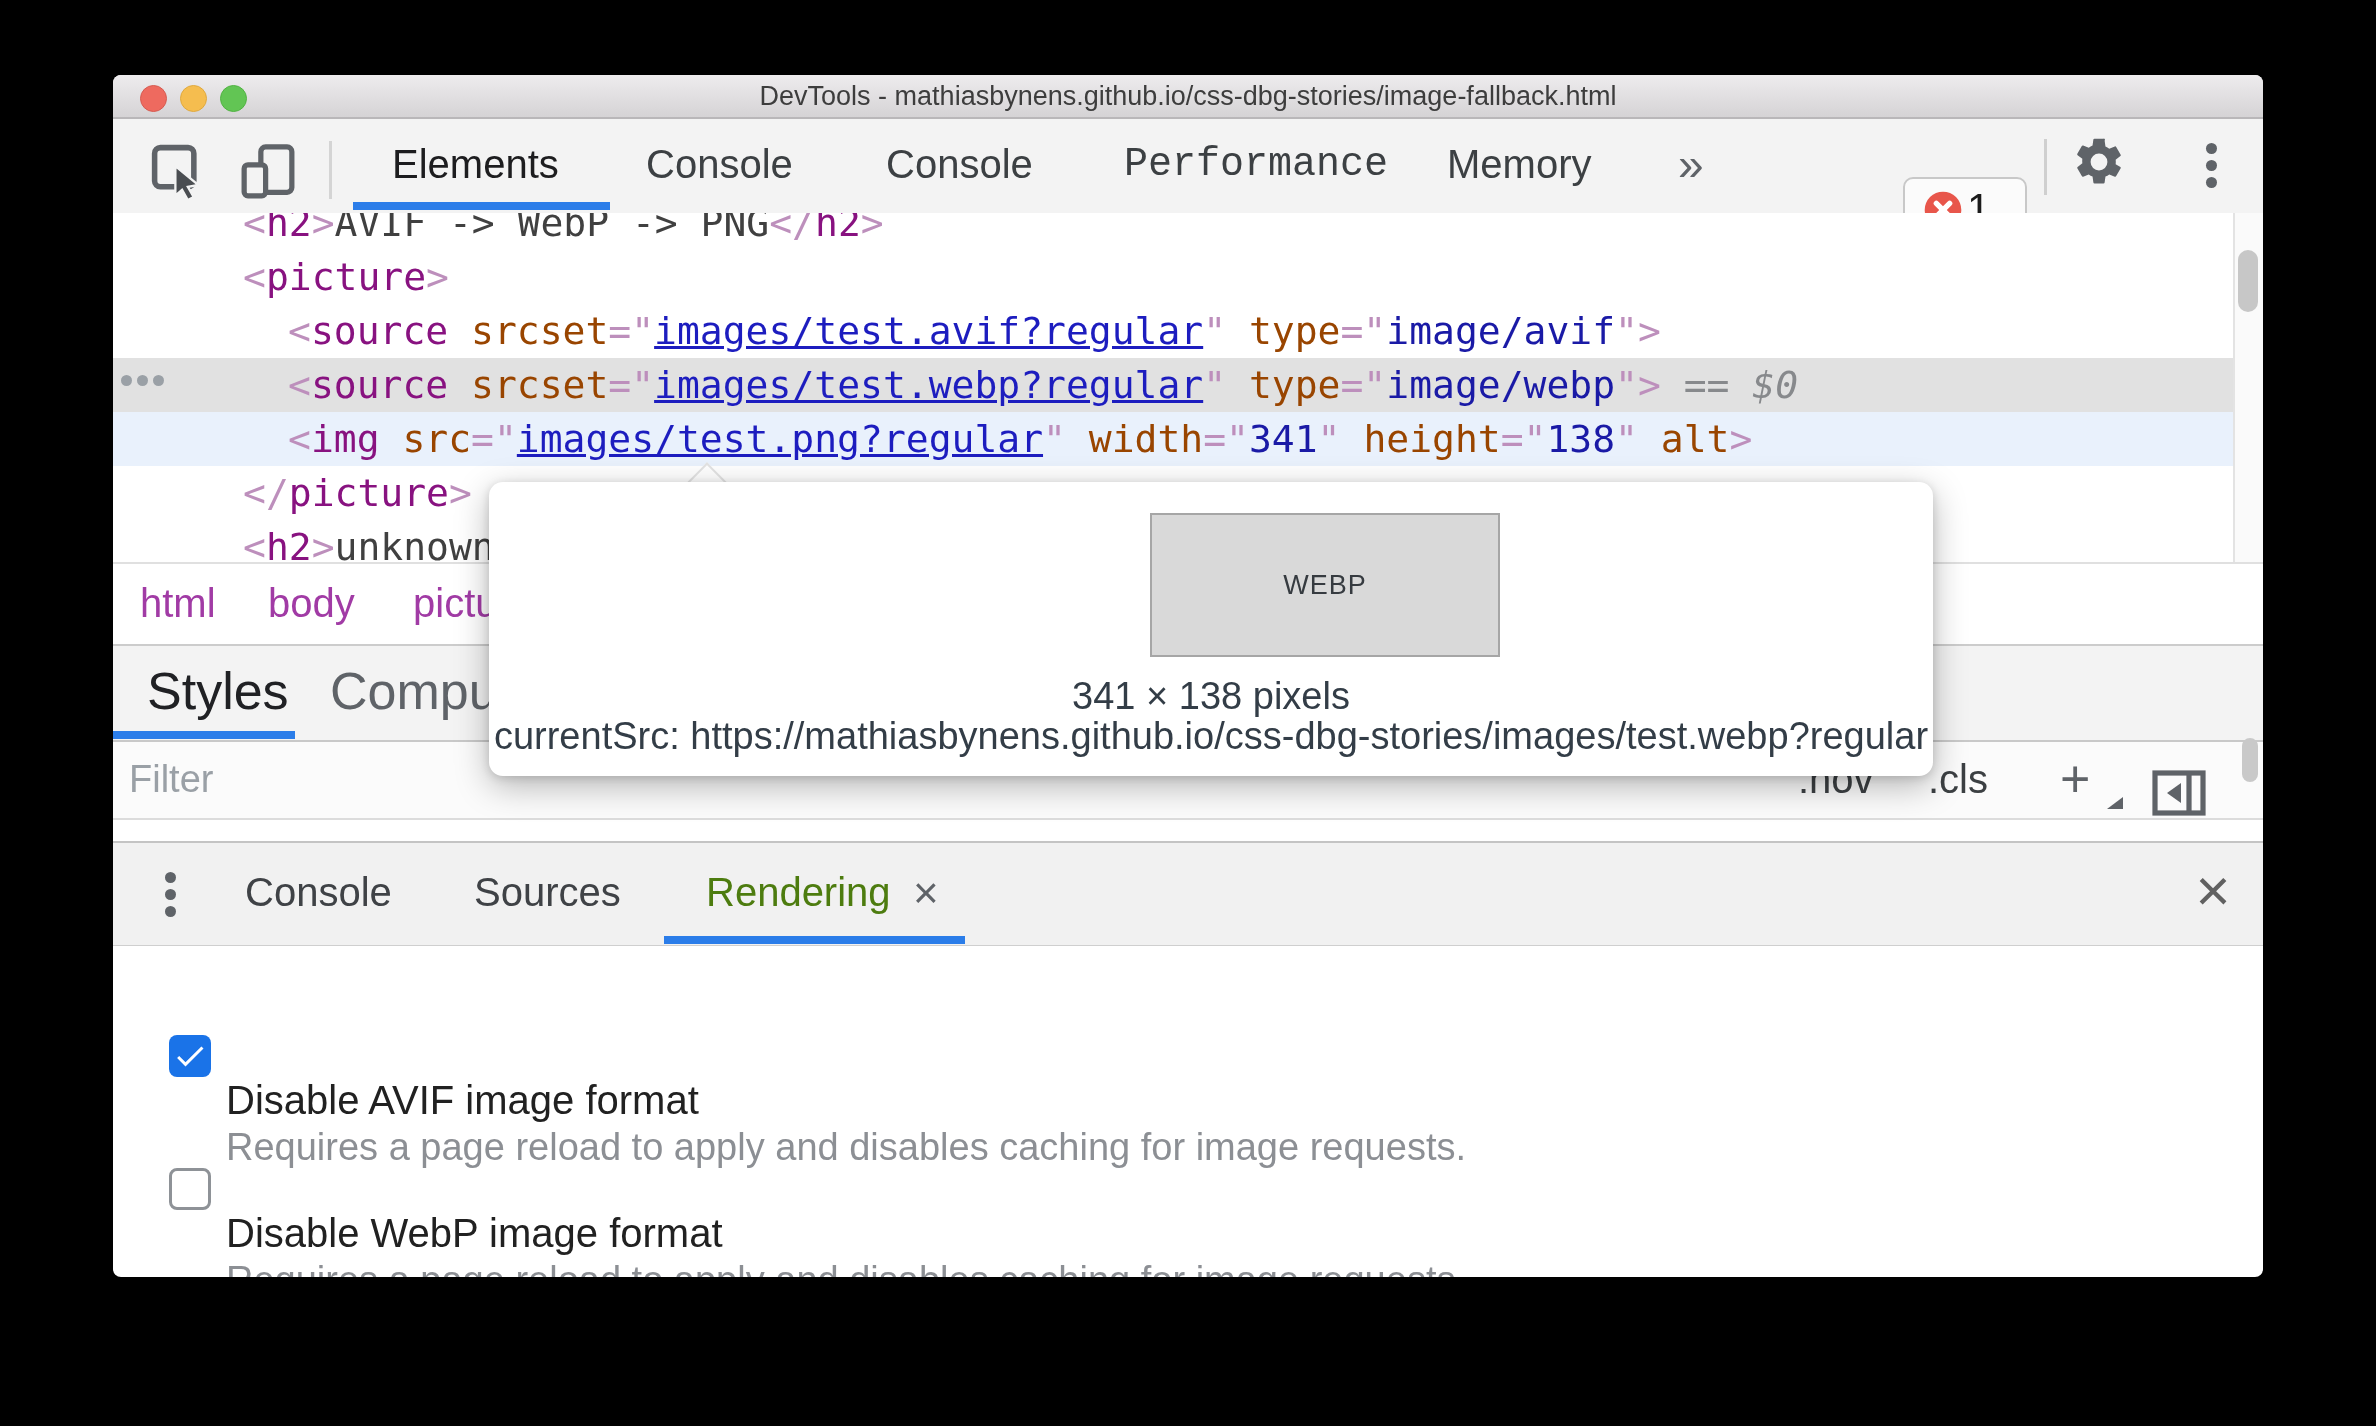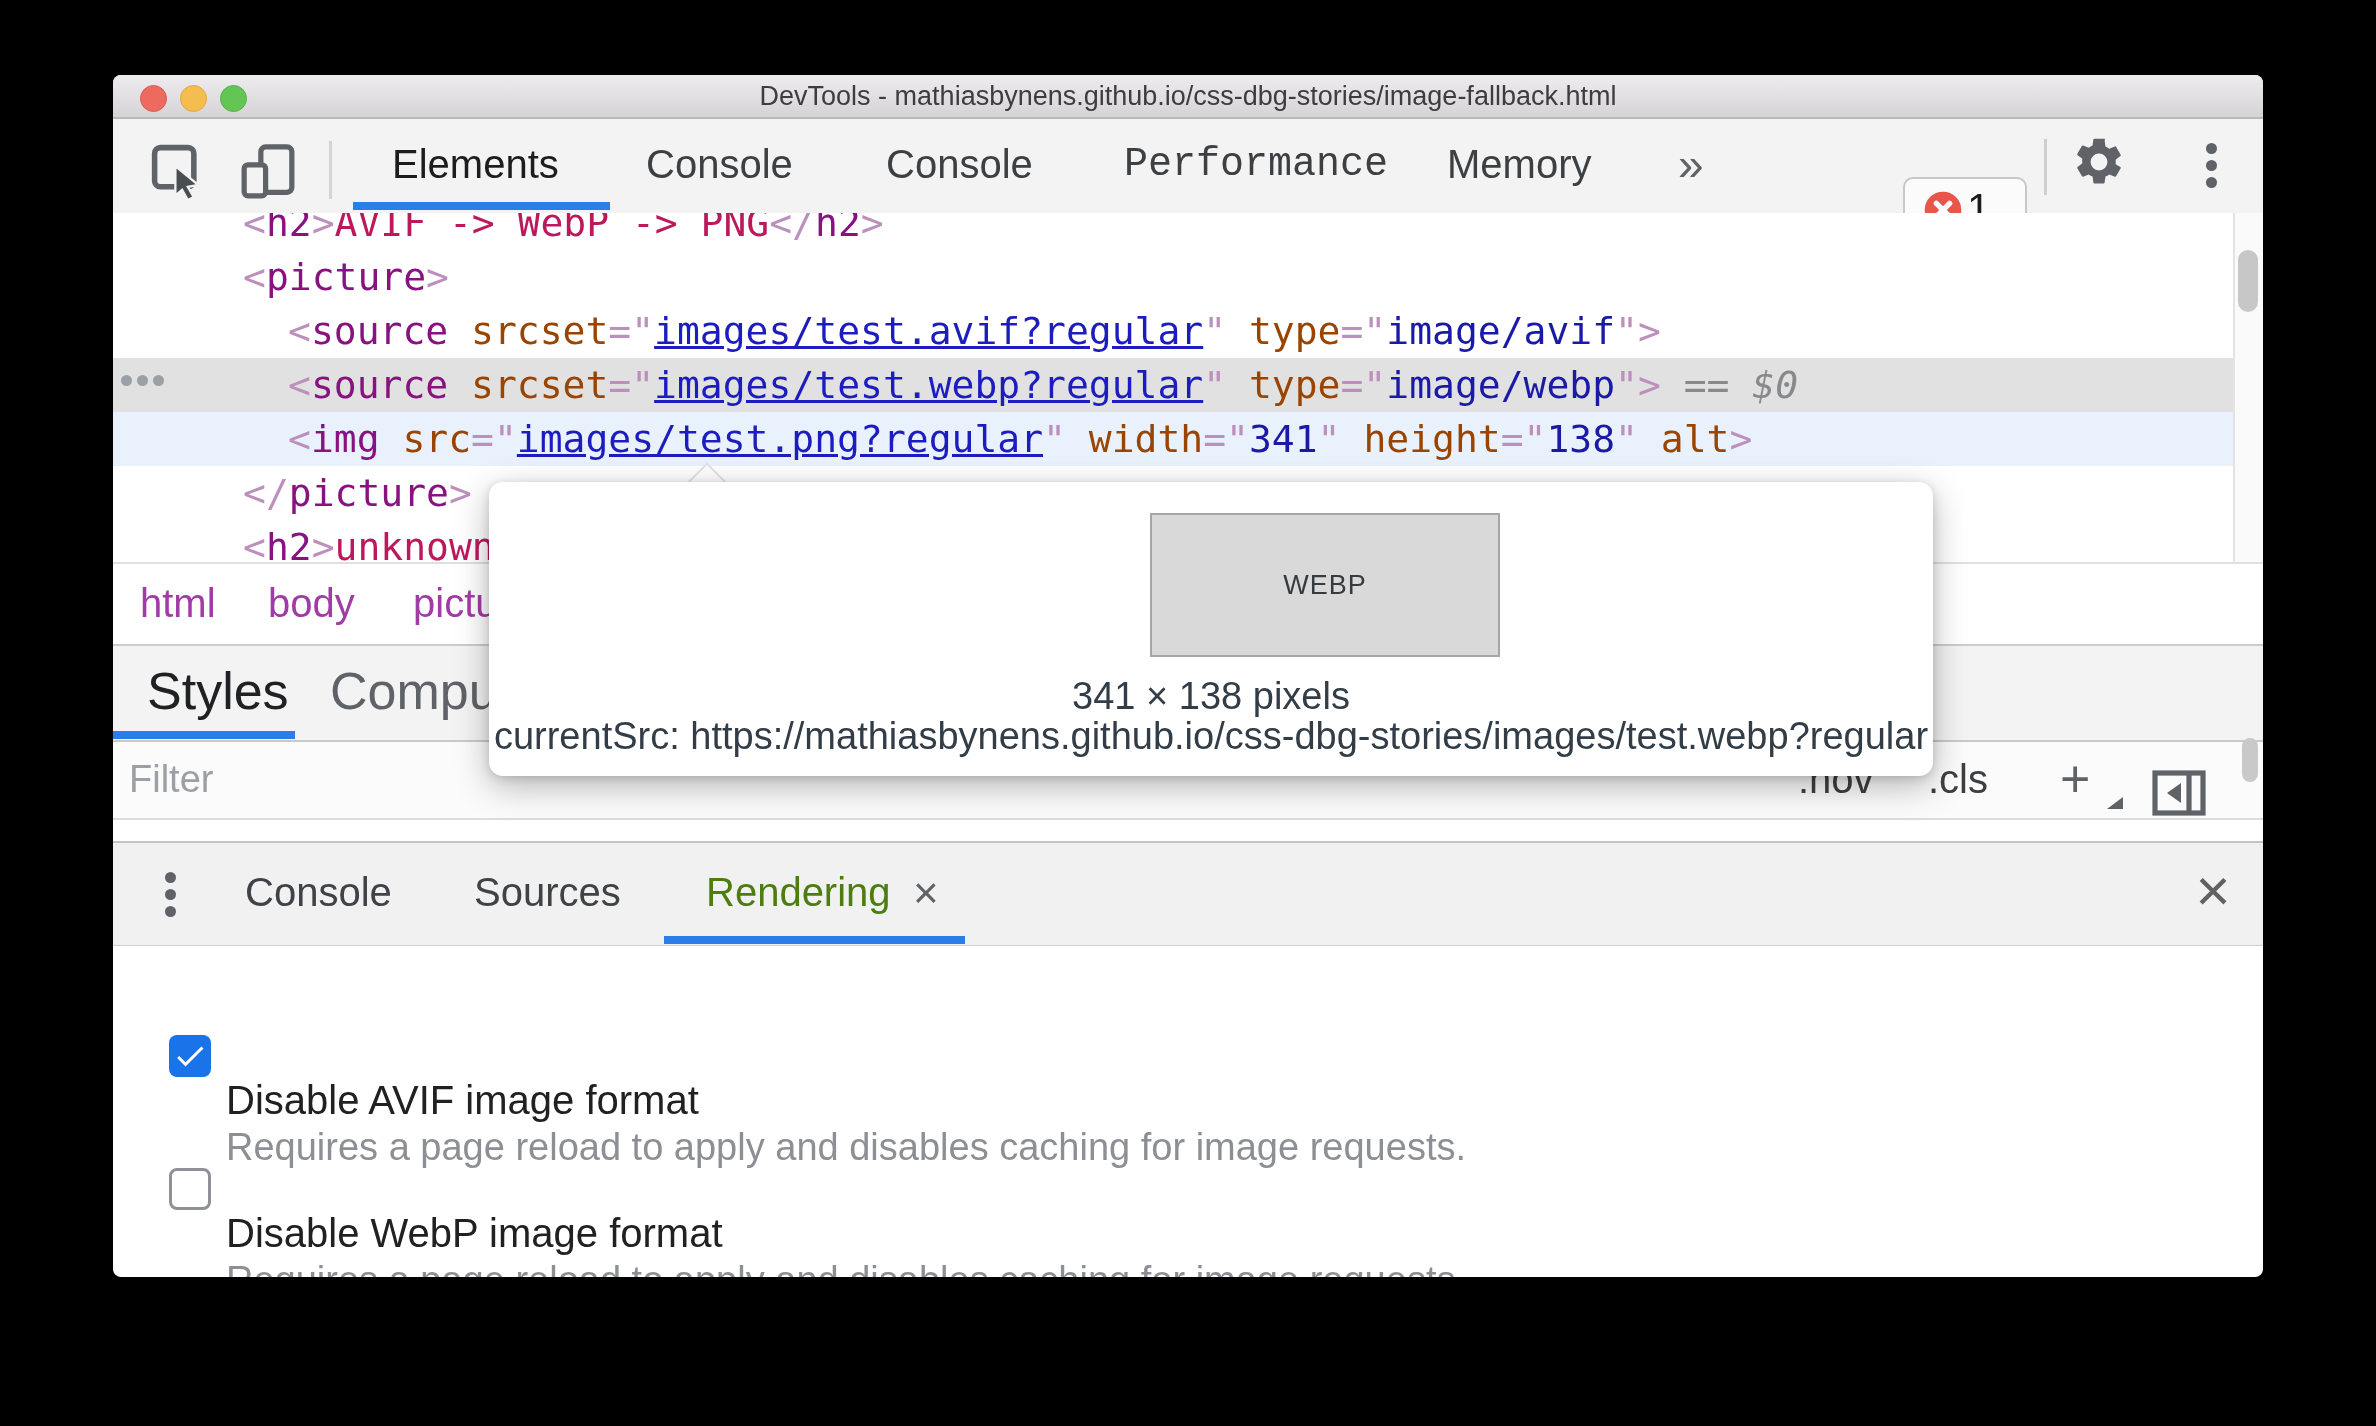--- a/index.html
+++ b/index.html
@@ -34,7 +34,7 @@
   .tk-at{color:#994500;}
   .tk-vl{color:#1a1aa6;}
   .tk-lk{color:#1d1dbf;text-decoration:underline;}
-  .tk-tx{color:#be185d;}
+  .tk-tx{color:#404040;}
   .tk-mk{color:#87898c;}
   .tk-dv{color:#87898c;font-style:italic;}
   #gutter-dots{left:8px;top:300px;display:flex;gap:5px;}

